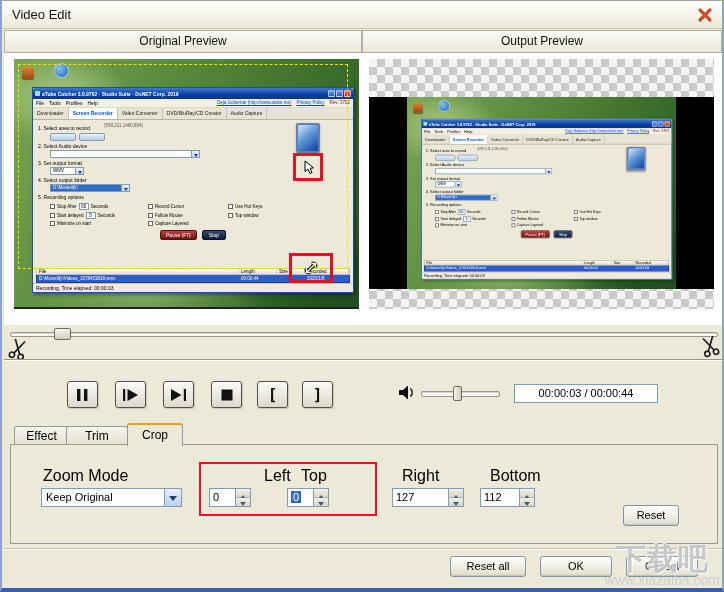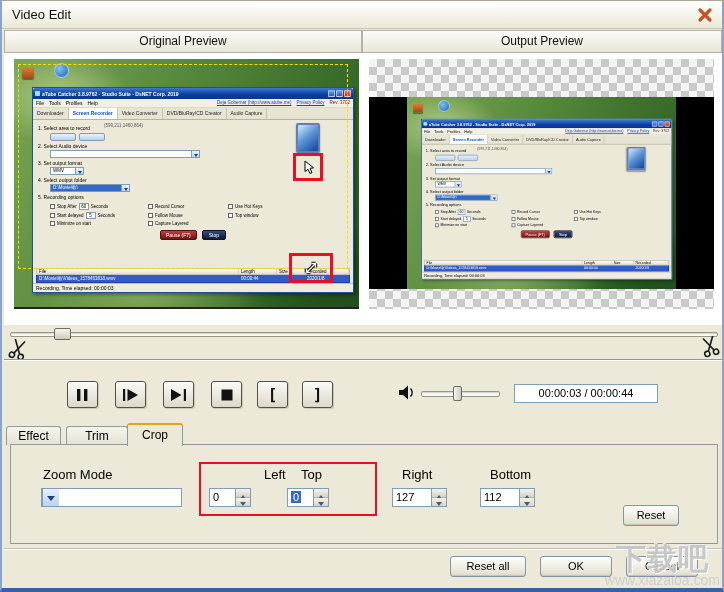--- a/index.html
+++ b/index.html
@@ -137,7 +137,7 @@
   .tab { position:absolute; top:425px; height:19px; border:1px solid #919B9C; border-bottom:none;
          border-radius:3px 3px 0 0; background:linear-gradient(#F6F4EC,#E4E1D2); font-size:12px;
          text-align:center; line-height:18px; z-index:1; }
-  .tab-effect{left:4px;width:55px} .tab-trim{left:64px;width:62px} .tab-crop{left:125px;width:56px} .tab-watermark{left:180px;width:91px}
+  .tab-effect{left:12px;width:55px} .tab-trim{left:64px;width:62px} .tab-crop{left:125px;width:56px} .tab-watermark{left:180px;width:91px}
   .tab.active { top:422px; height:23px; background:#ECE9D8; border-top:2px solid #E8A21A; z-index:3; line-height:20px; }
   .panel { position:absolute; left:8px; top:443px; width:708px; height:100px; border:1px solid #919B9C;
            background:#ECE9D8; z-index:2; }

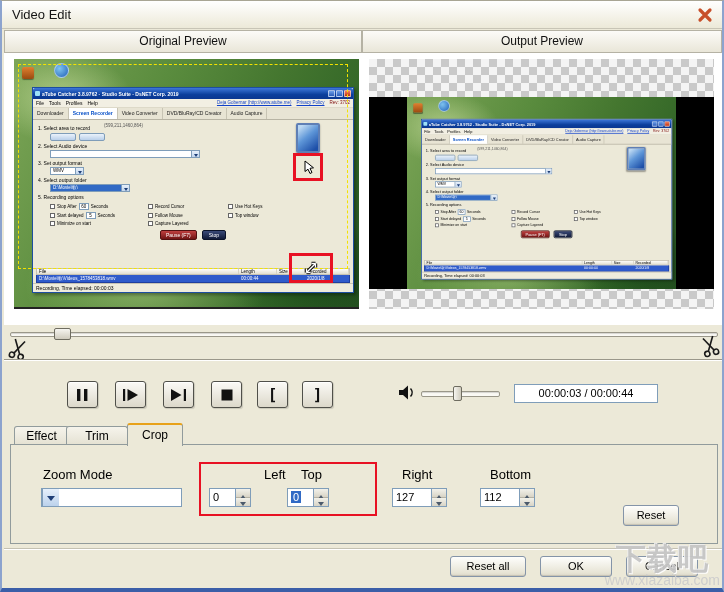--- a/index.html
+++ b/index.html
@@ -141,7 +141,7 @@
   .tab.active { top:422px; height:23px; background:#ECE9D8; border-top:2px solid #E8A21A; z-index:3; line-height:20px; }
   .panel { position:absolute; left:8px; top:443px; width:708px; height:100px; border:1px solid #919B9C;
            background:#ECE9D8; z-index:2; }
-  .plabel { position:absolute; font-size:13px; color:#000; top:22px; }
+  .plabel { position:absolute; font-size:16px; color:#000; top:22px; }
   .lb-zoom{left:32px} .lb-left{left:253px} .lb-top{left:290px} .lb-right{left:391px} .lb-bottom{left:479px}
   .combo { position:absolute; left:30px; top:43px; width:141px; height:19px; background:#fff;
            border:1px solid #7F9DB9; display:flex; align-items:center; }

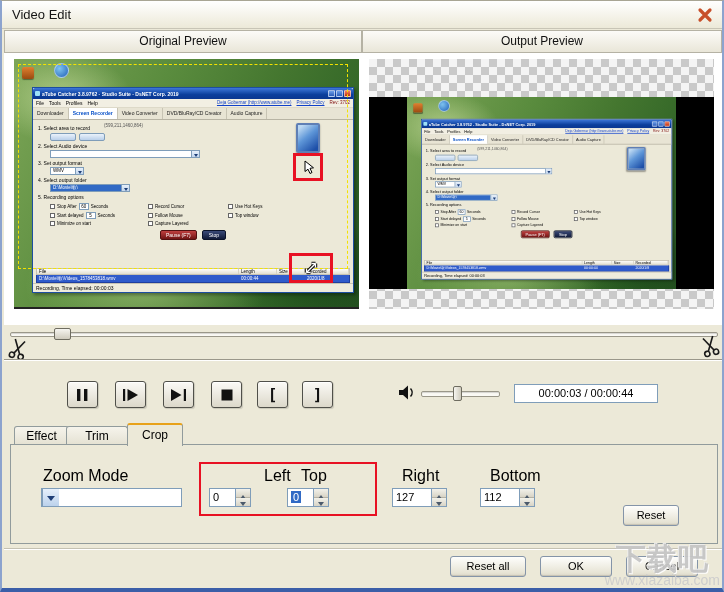--- a/index.html
+++ b/index.html
@@ -536,6 +536,7 @@
     <span class="plabel lb-bottom">Bottom</span>
 
     <div class="combo">
+      <span class="combo-val">Keep Original</span>
       <span class="combo-arrow"></span>
     </div>
 

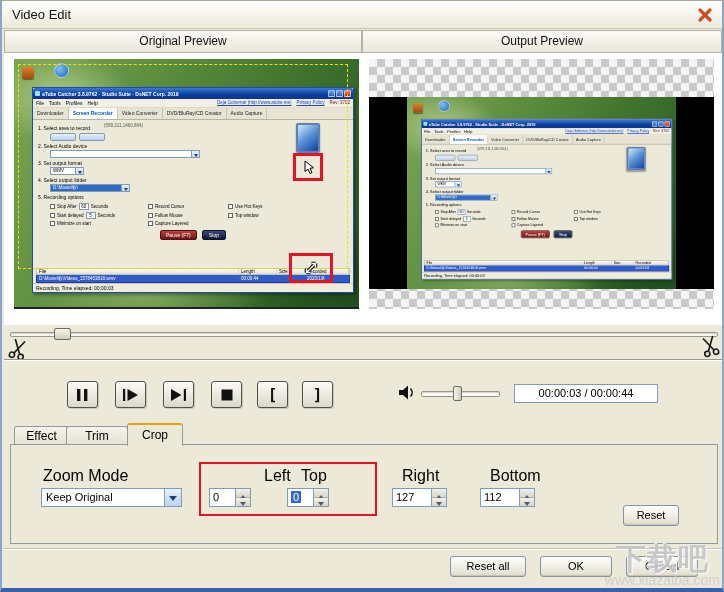--- a/index.html
+++ b/index.html
@@ -150,7 +150,7 @@
                  background:linear-gradient(#E6F0FB,#BCD2EC); position:relative; flex:0 0 17px; }
   .combo-arrow::after { content:""; position:absolute; left:4px; top:7px; border:4px solid transparent; border-top:5px solid #1F3F77; }
   .spin { position:absolute; top:43px; height:19px; background:#fff; border:1px solid #7F9DB9; display:flex; }
-  .sp-left{left:198px;width:42px} .sp-top{left:276px;width:42px} .sp-right{left:381px;width:55px} .sp-bottom{left:469px;width:55px}
+  .sp-left{left:198px;width:42px} .sp-top{left:276px;width:42px} .sp-right{left:381px;width:72px} .sp-bottom{left:469px;width:55px}
   .spin-val { flex:1; font-size:11px; padding-left:3px; line-height:17px; }
   .spin-val .hl { background:#316AC5; color:#fff; padding:0 2px; }
   .spin-ud { width:15px; flex:0 0 15px; display:flex; flex-direction:column; border-left:1px solid #7F9DB9; }

